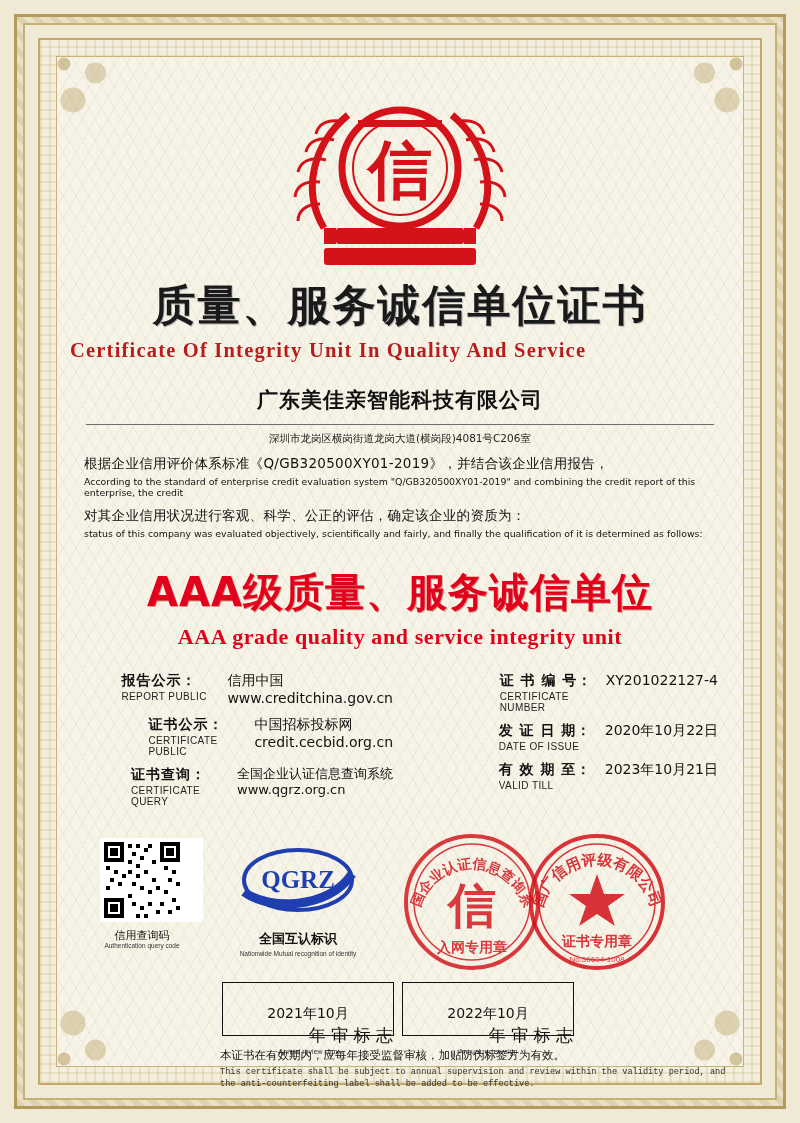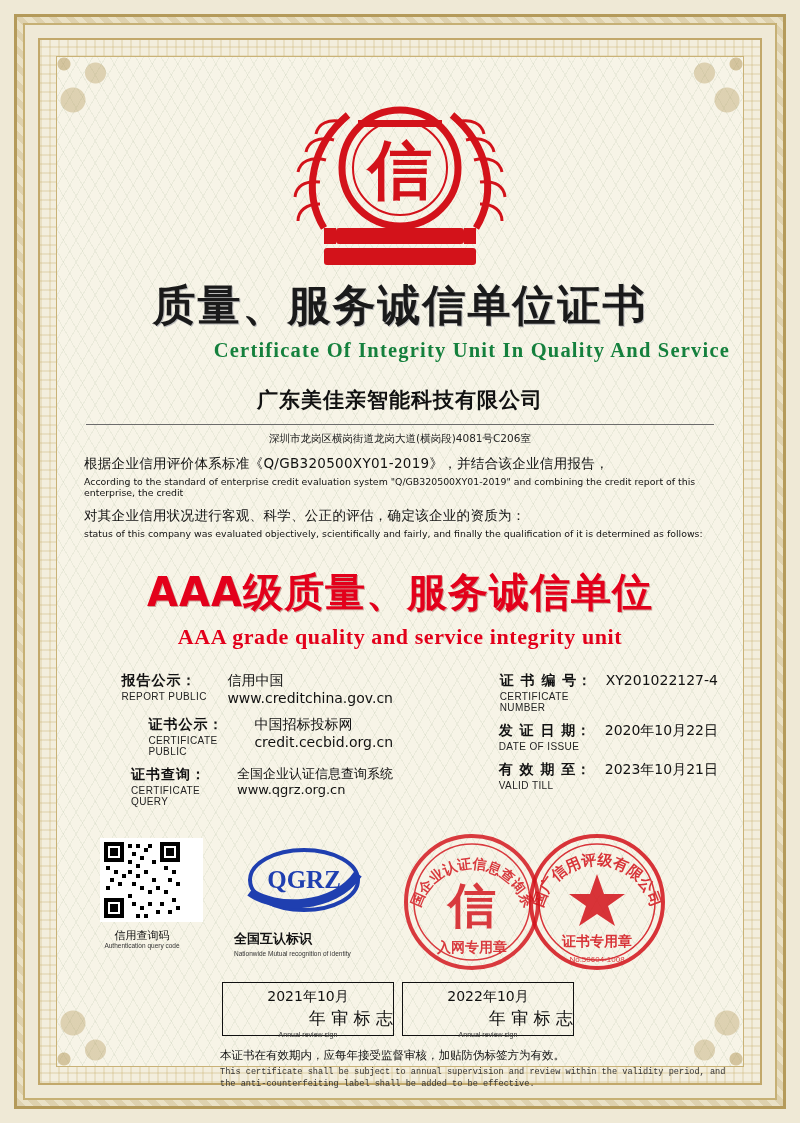--- a/index.html
+++ b/index.html
@@ -78,12 +78,12 @@
     text-shadow:1px 1px 0 #b9b9b9;
   }
   .title-en{
-    text-align:right;
+    text-align:left;
     font-family:"Liberation Serif","DejaVu Serif",serif;
     font-weight:bold;
     font-size:20.5px;
     letter-spacing:1.2px;
-    color:#15803d;
+    color:#b91c1c;
     margin-top:4px;
   }
   .company{

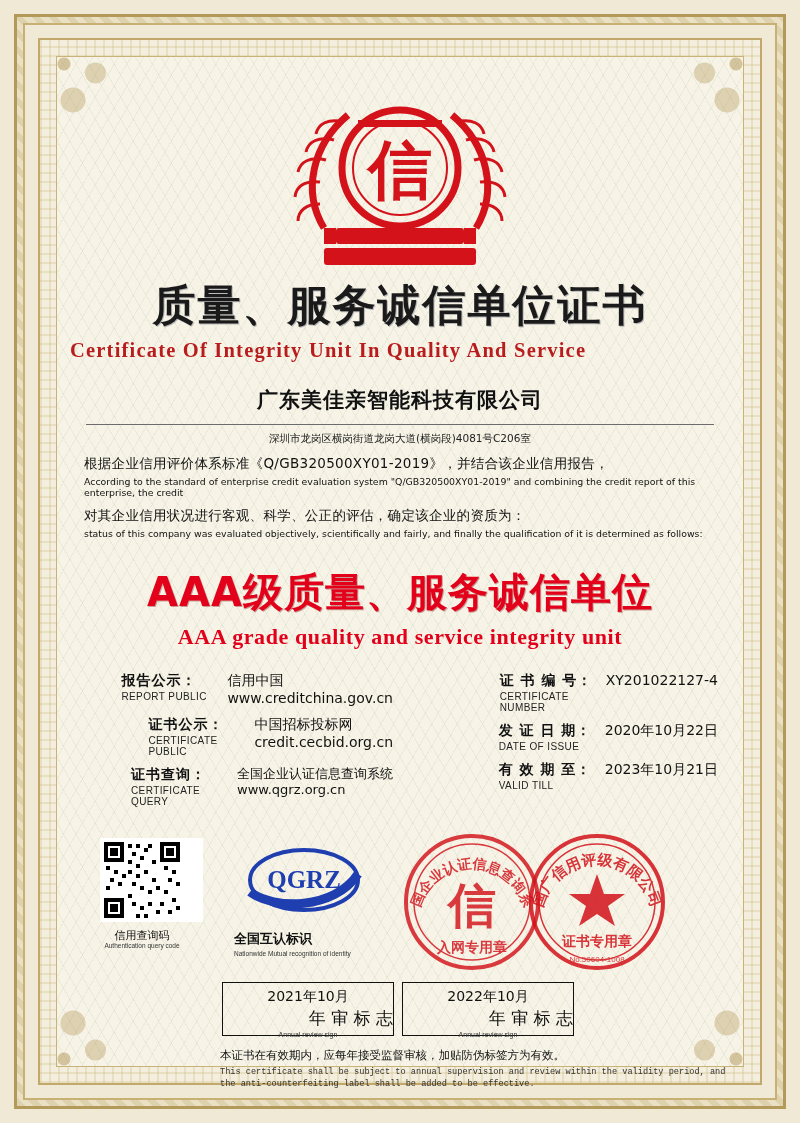--- a/index.html
+++ b/index.html
@@ -147,7 +147,7 @@
   .qr{position:absolute;left:30px;top:8px;width:103px;height:84px;background:#fff;}
   .qr .cap-cn{position:absolute;left:-18px;top:90px;width:120px;text-align:center;font-size:11px;color:#111;font-family:"DejaVu Sans","Liberation Sans",sans-serif;}
   .qr .cap-en{position:absolute;left:-18px;top:104px;width:120px;text-align:center;font-size:6.5px;color:#333;}
-  .qgrz{position:absolute;left:164px;top:14px;width:140px;}
+  .qgrz{position:absolute;left:158px;top:14px;width:140px;text-align:center;}
   .qgrz .cap-cn{font-size:13px;font-weight:bold;color:#111;font-family:"DejaVu Sans","Liberation Sans",sans-serif;margin-top:4px;}
   .qgrz .cap-en{font-size:6.5px;color:#333;margin-top:2px;}
   .stamp{position:absolute;width:145px;height:145px;top:0;}

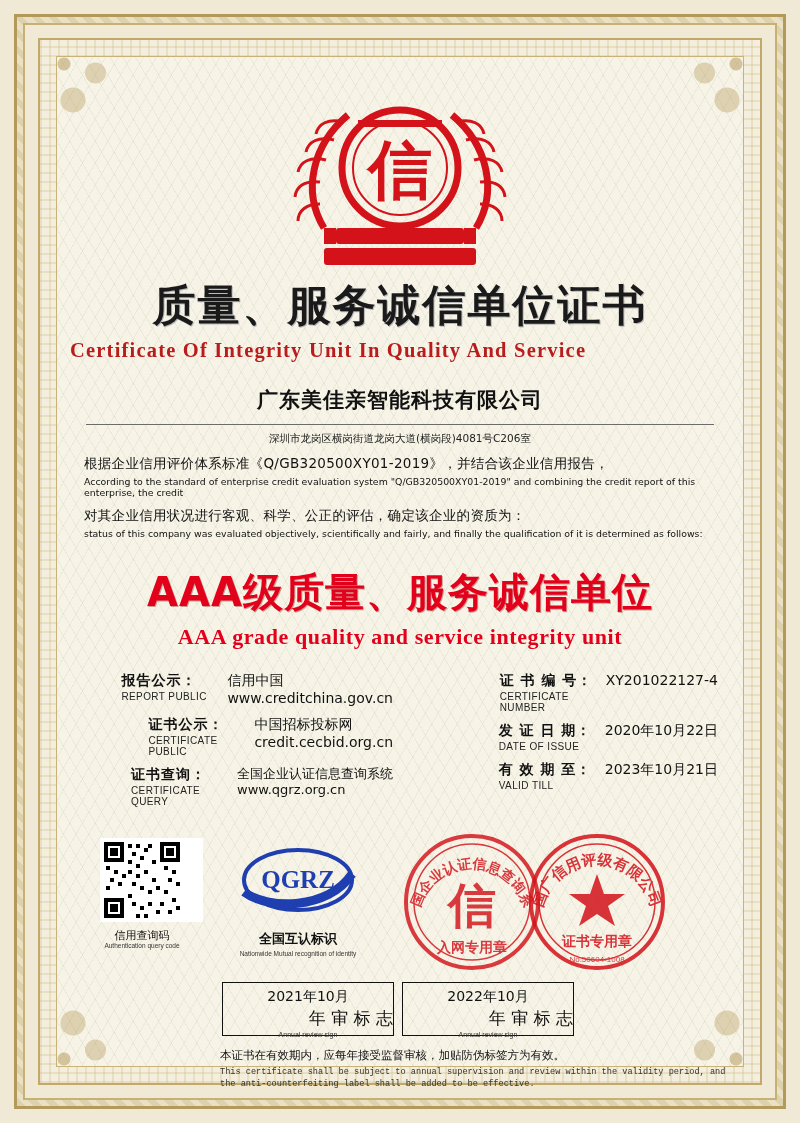--- a/index.html
+++ b/index.html
@@ -155,7 +155,7 @@
   .stamp.s2{left:455px;}
 
   .review{display:flex;margin-top:2px;padding-left:152px;}
-  .rbox{width:172px;height:54px;border:1.5px solid #111;text-align:center;box-sizing:border-box;padding-top:5px;}
+  .rbox{width:172px;height:54px;border:1.5px solid #111;text-align:center;box-sizing:border-box;padding-top:22px;}
   .rbox + .rbox{margin-left:8px;}
   .rbox .r1{font-size:14px;color:#111;font-family:"DejaVu Sans","Liberation Sans",sans-serif;}
   .rbox .r2{font-size:17px;color:#111;font-family:"DejaVu Sans","Liberation Sans",sans-serif;margin-top:1px;text-align:right;}

